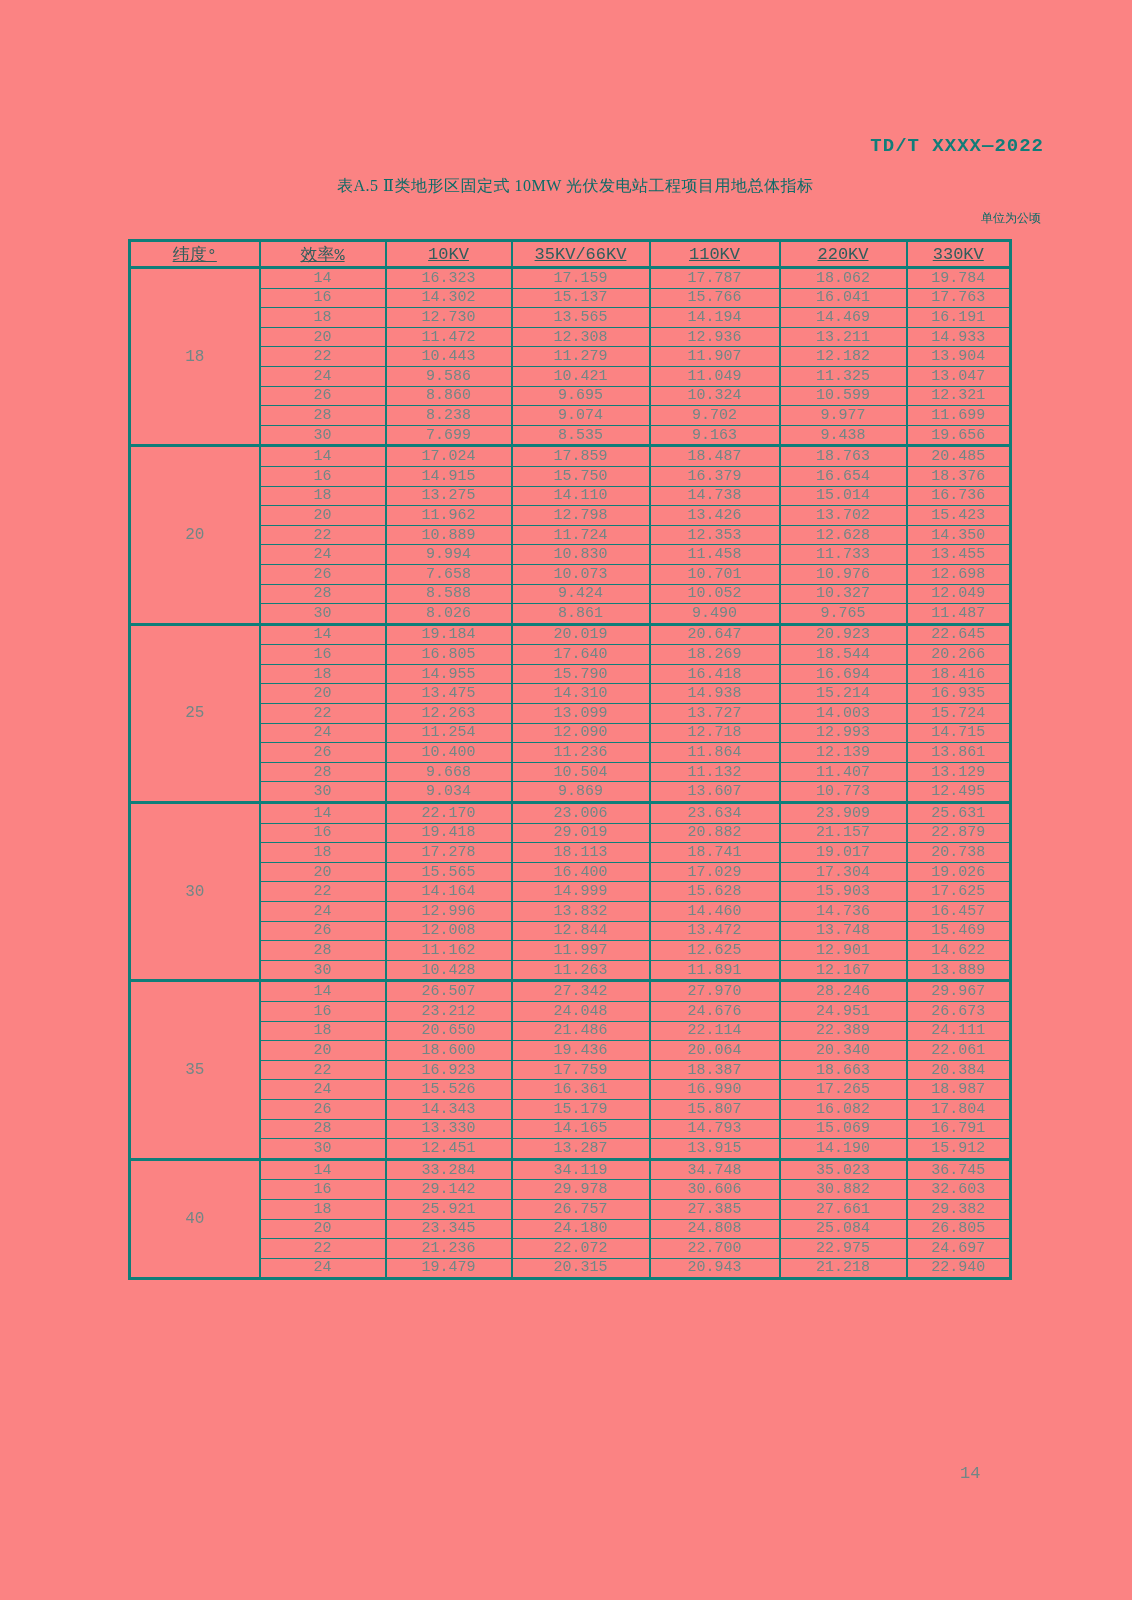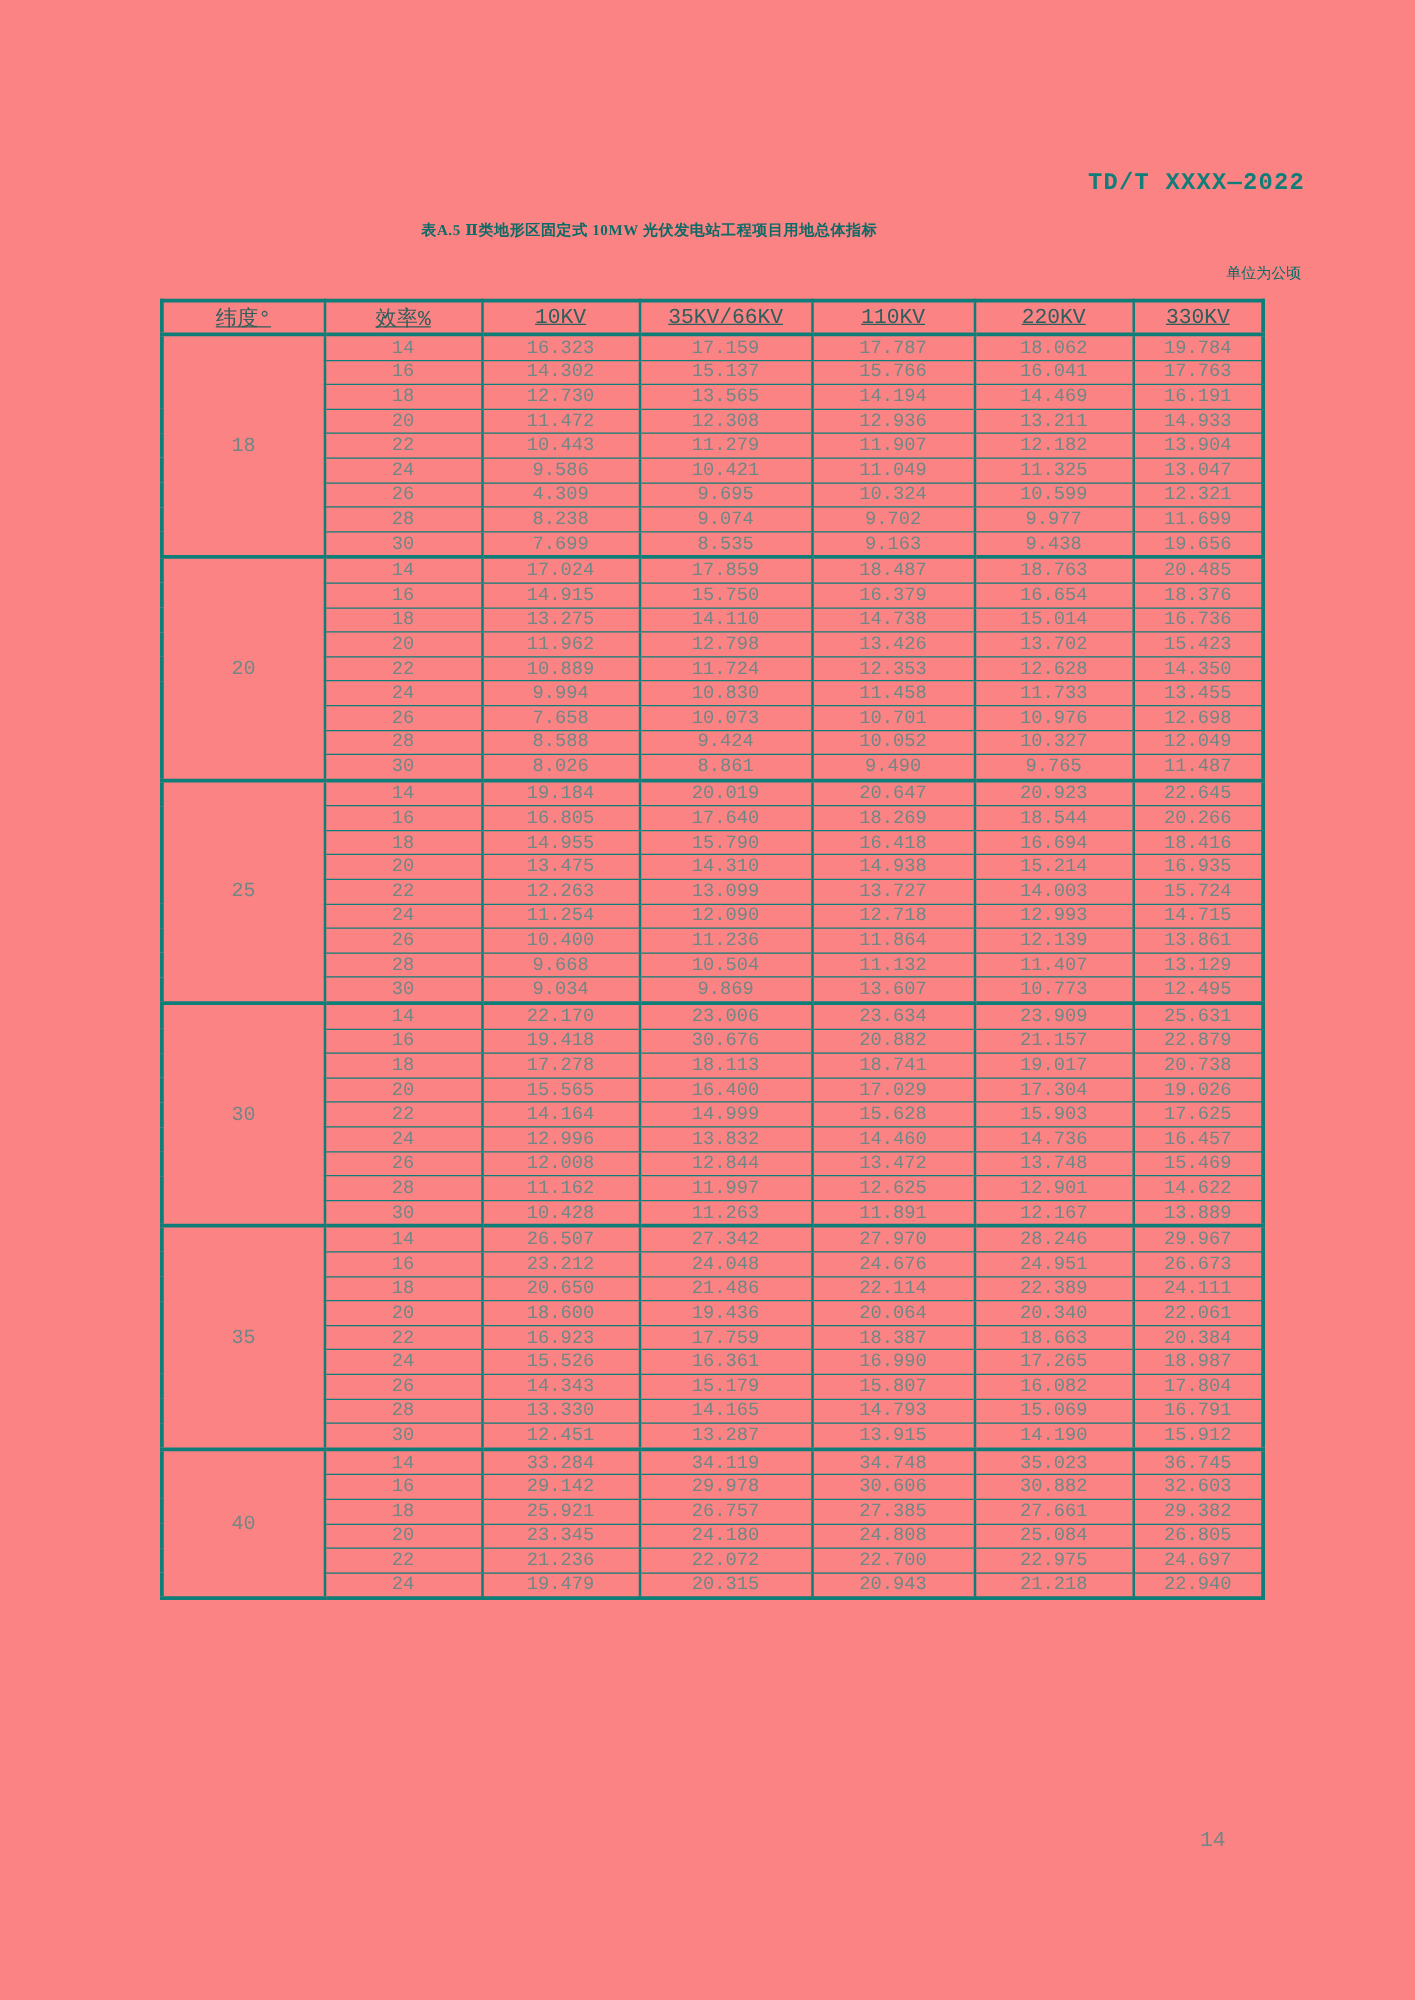--- a/index.html
+++ b/index.html
@@ -27,7 +27,7 @@
   .title{
     position:absolute;top:176px;left:337px;
     color:var(--title);
-    font-size:12px;font-weight:bold;letter-spacing:0.5px;white-space:nowrap;
+    font-size:16px;font-weight:normal;letter-spacing:0.5px;white-space:nowrap;
   }
   .unit-note{
     position:absolute;top:210px;right:124px;

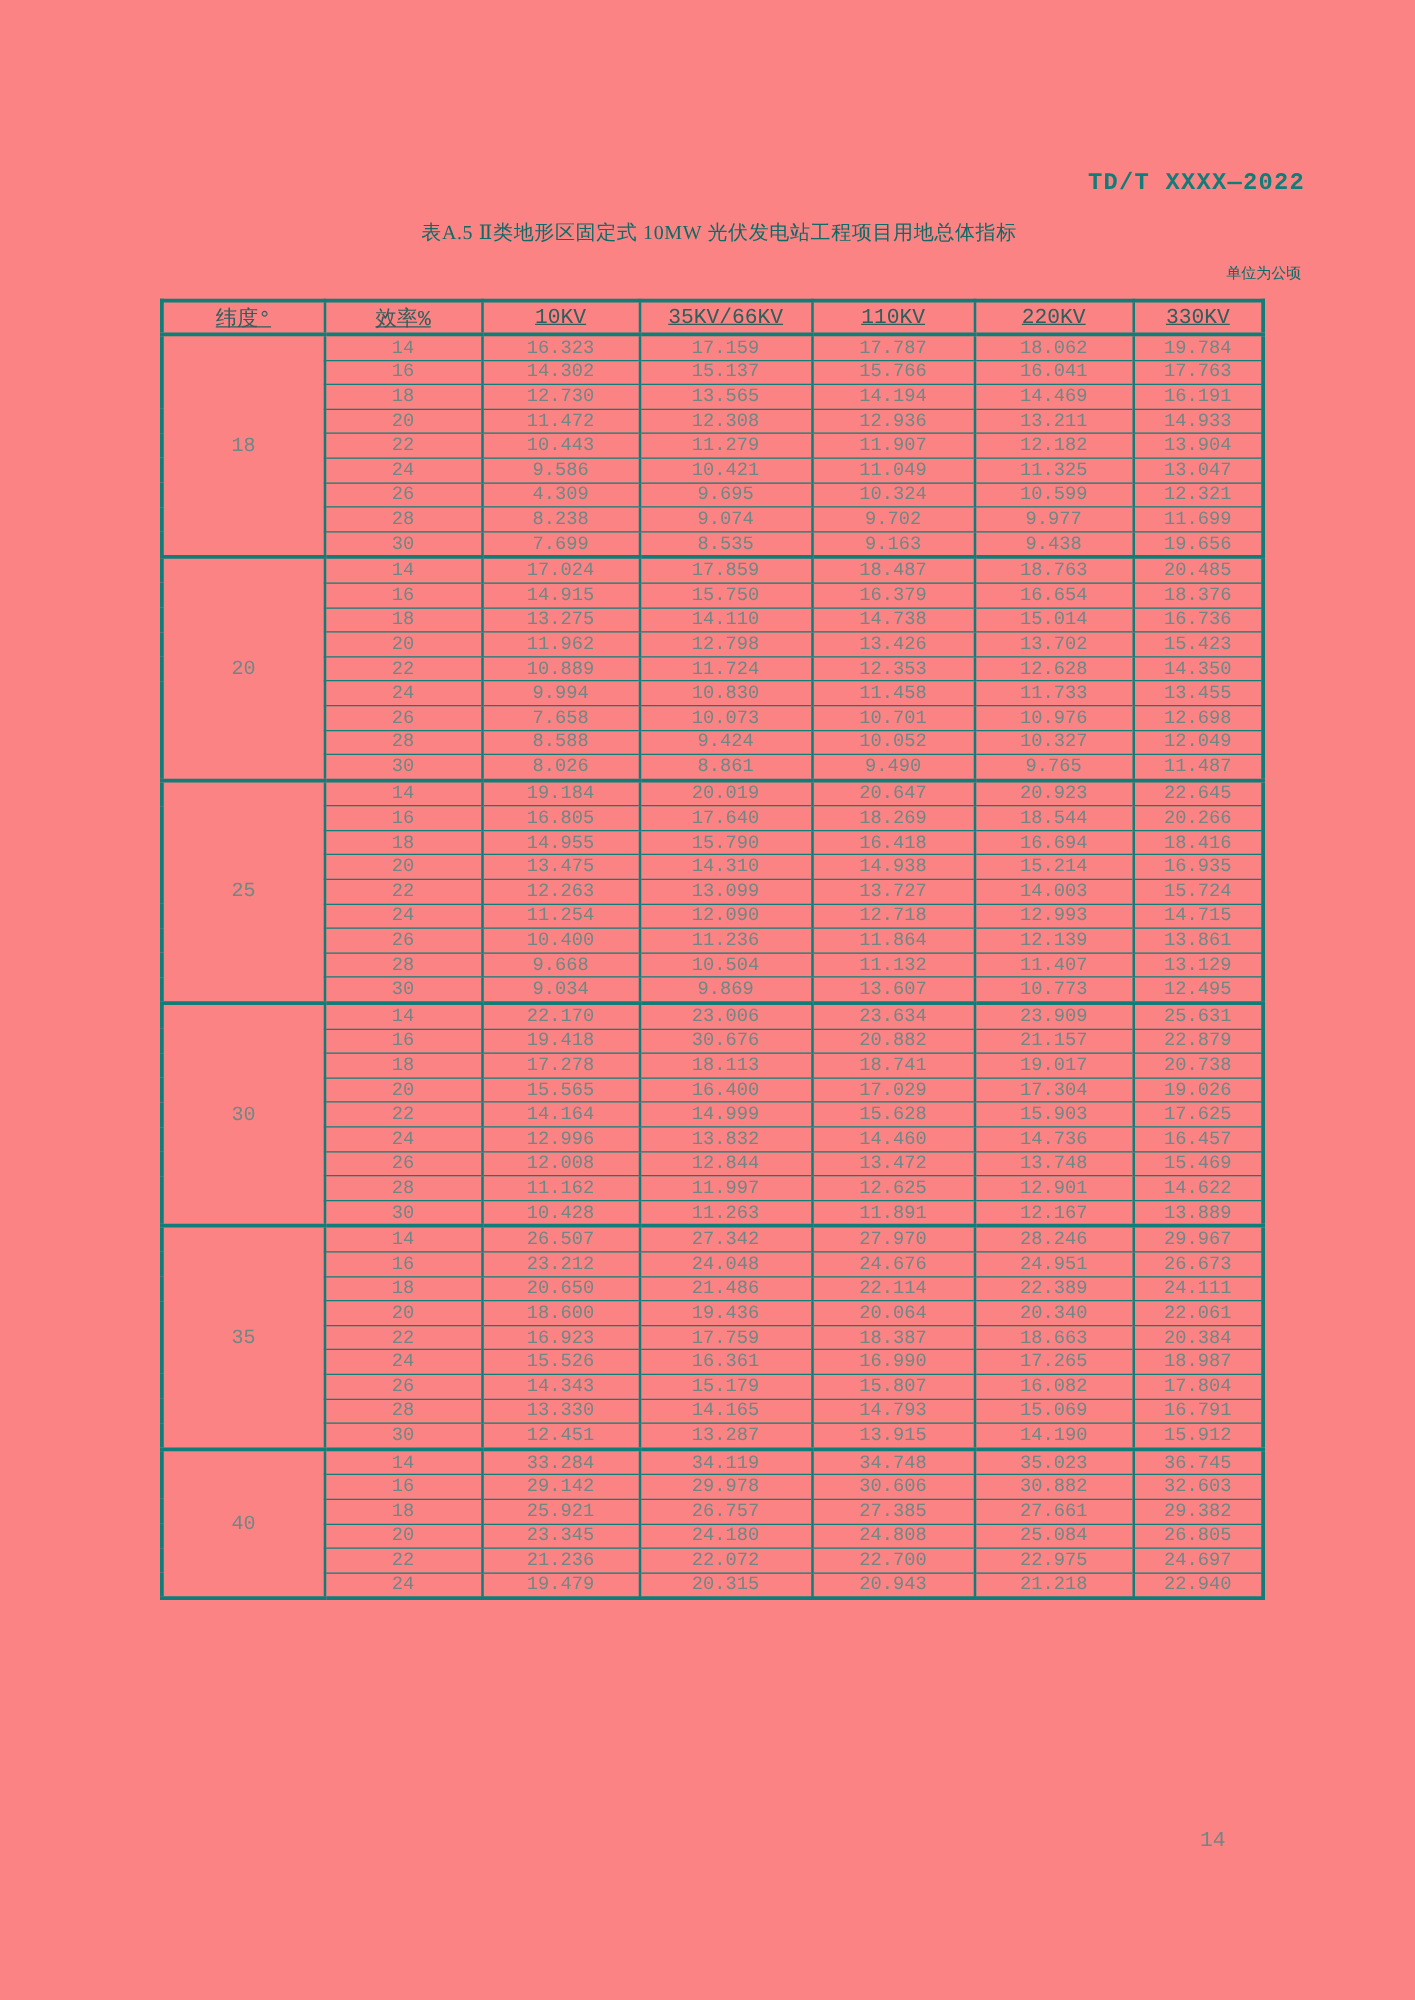--- a/index.html
+++ b/index.html
@@ -164,7 +164,7 @@
         </tr>
         <tr>
           <td>26</td>
-          <td>4.309</td>
+          <td>8.860</td>
           <td>9.695</td>
           <td>10.324</td>
           <td>10.599</td>

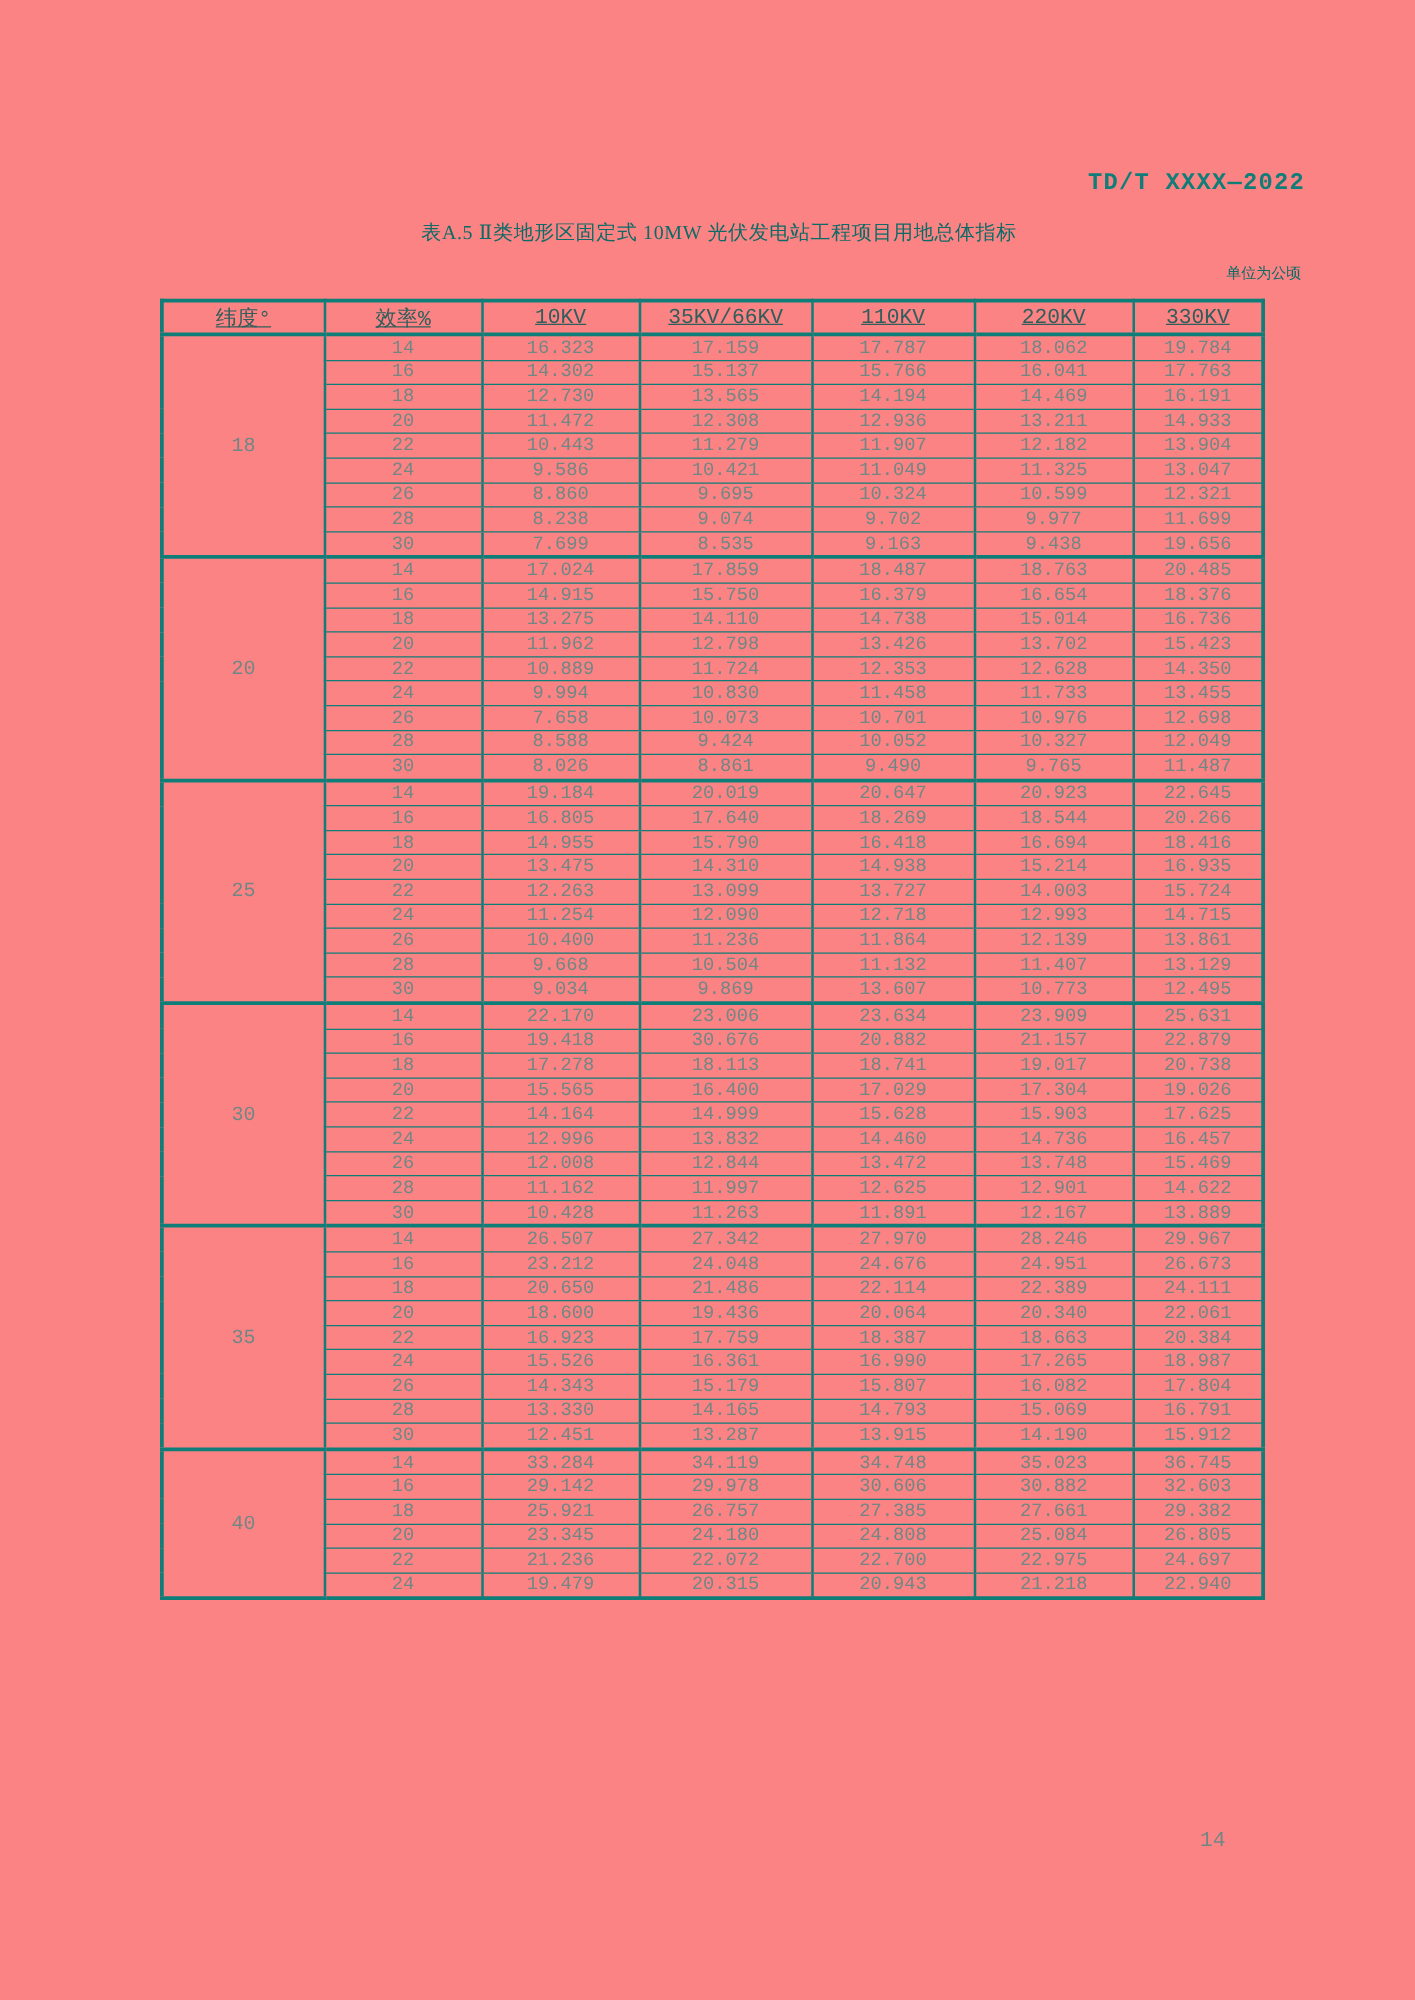--- a/index.html
+++ b/index.html
@@ -344,7 +344,7 @@
         <tr>
           <td>16</td>
           <td>19.418</td>
-          <td>30.676</td>
+          <td>29.019</td>
           <td>20.882</td>
           <td>21.157</td>
           <td>22.879</td>

